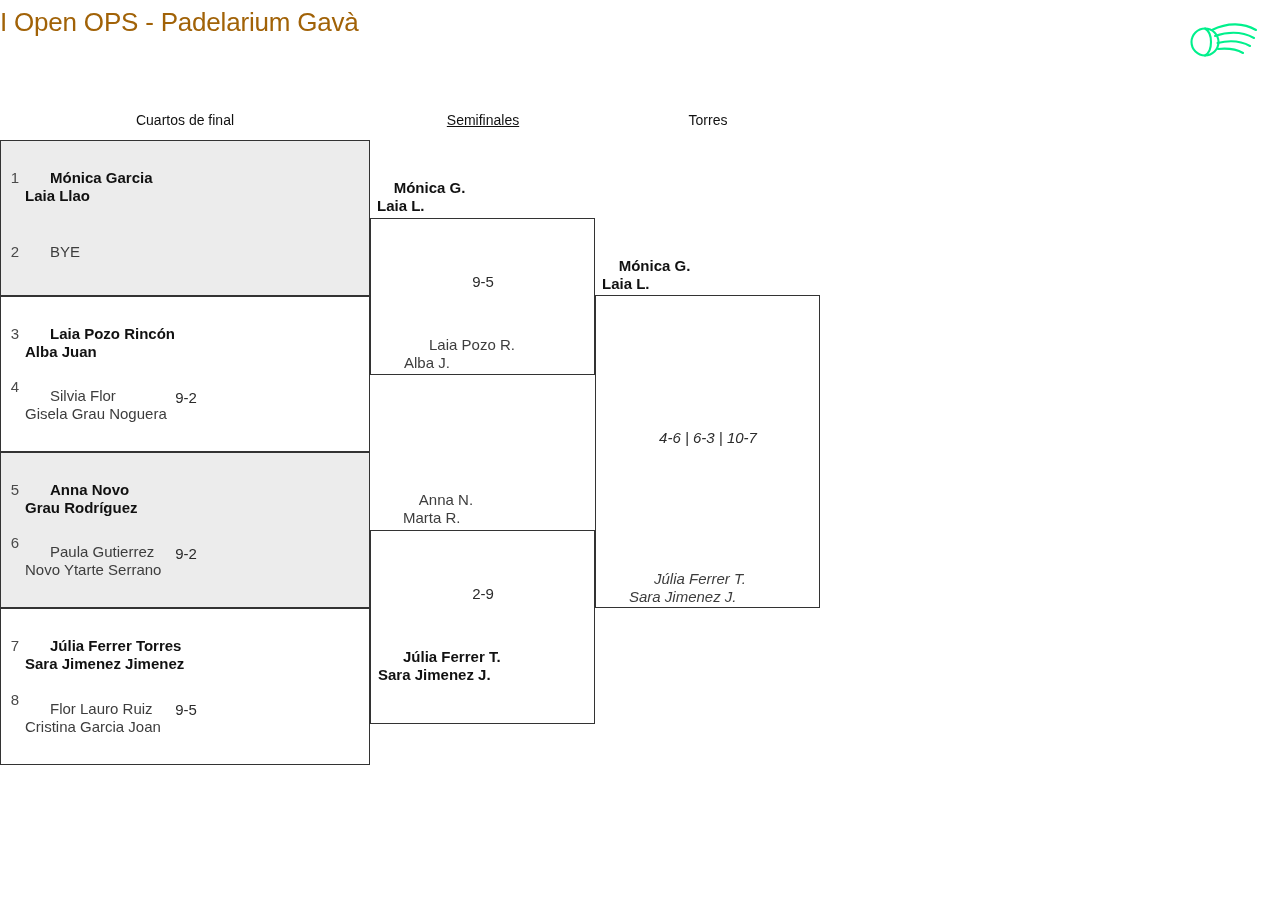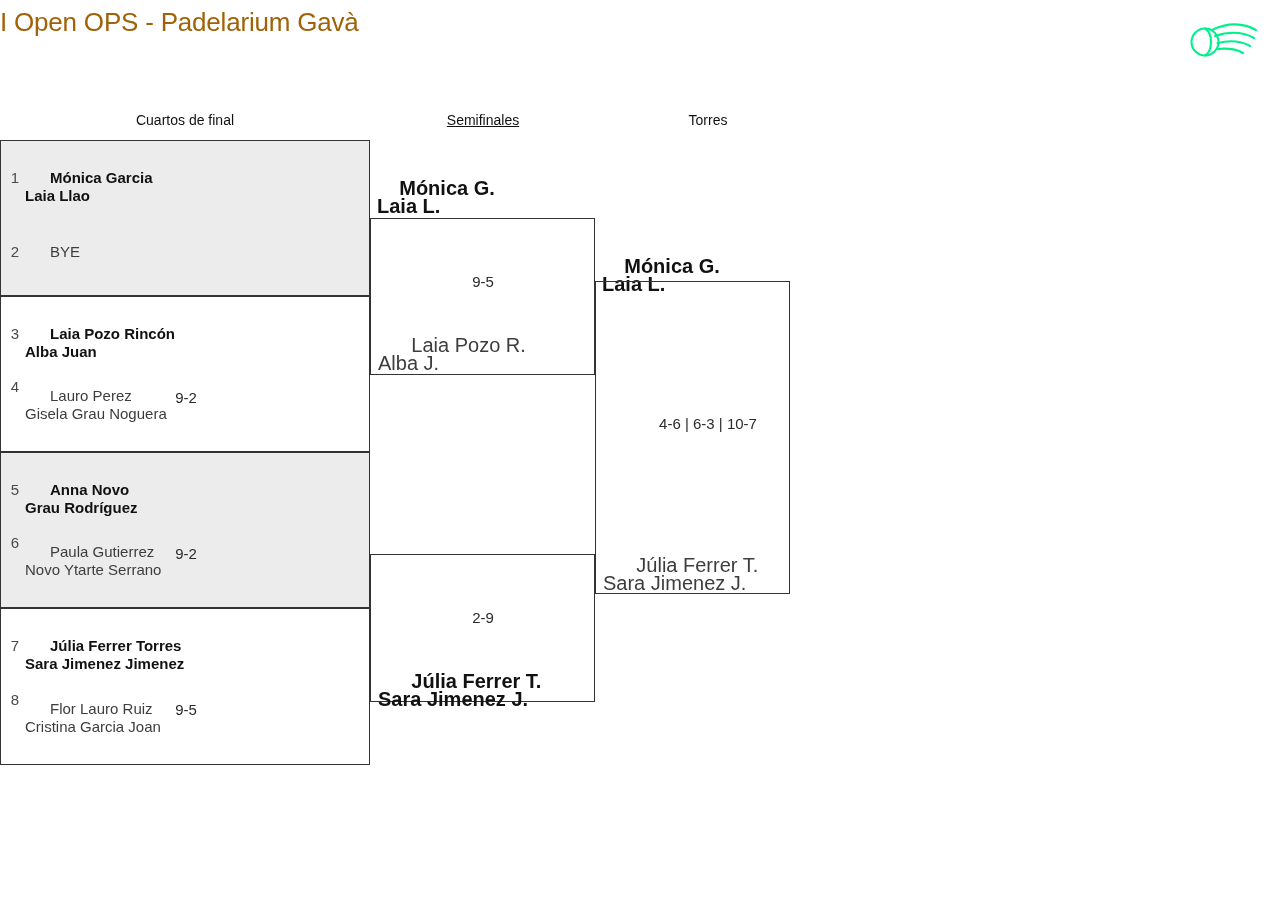--- a/index.html
+++ b/index.html
@@ -116,7 +116,7 @@
   
   .name-label {
     position: absolute;
-    font-size: 20px;
+    font-size: 15px;
     line-height: 18px;
     white-space: pre;
   }

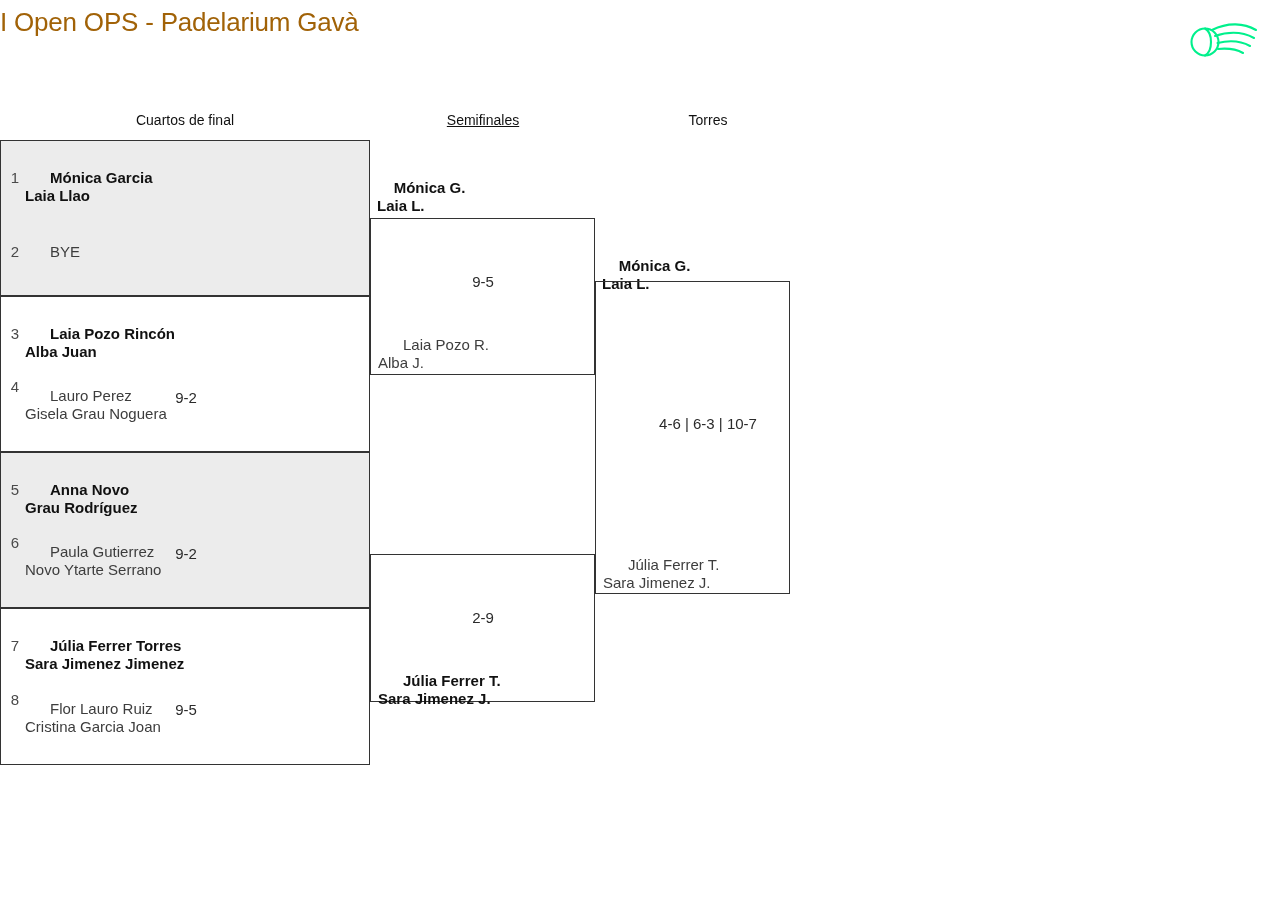--- a/index.html
+++ b/index.html
@@ -121,7 +121,7 @@
     white-space: pre;
   }
   .name-label.winner { font-weight: 700; color: #111111; }
-  .name-label.loser  { font-weight: 400; color: #3d3d3d; }
+  .name-label.loser  { font-weight: 400; color: #3d3d3d; margin-left: 26px; }
 </style>
 </head>
 <body>

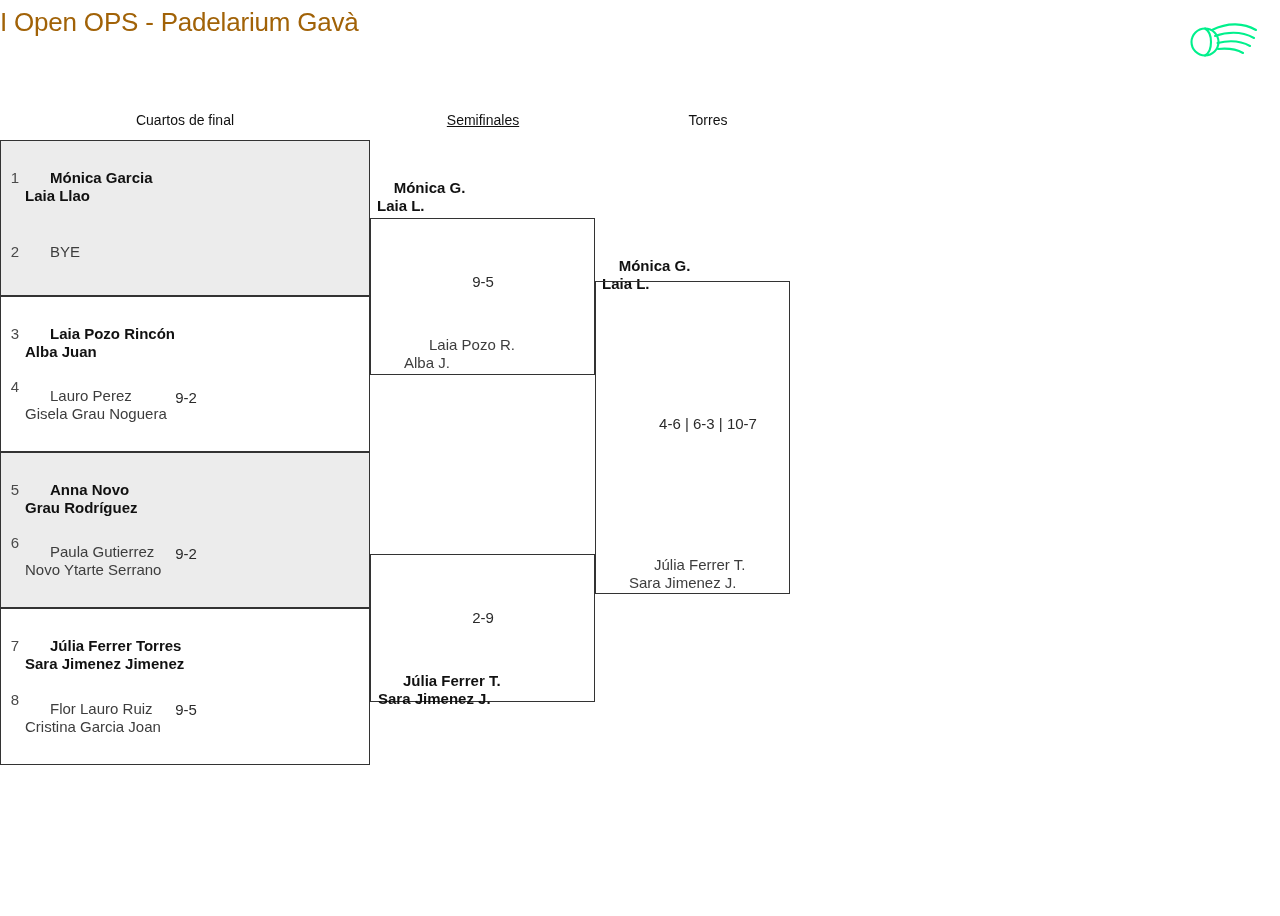--- a/index.html
+++ b/index.html
@@ -162,7 +162,7 @@
       <span class="seed">3</span><span>Laia Pozo Rincón</span><br><span>Alba Juan</span>
     </div>
     <div class="pair loser qf-pair-bottom">
-      <span class="seed" style="top:9px;">4</span><span>Lauro Perez</span><br><span>Gisela Grau Noguera</span>
+      <span class="seed" style="top:9px;">4</span><span>Silvia Flor</span><br><span>Gisela Grau Noguera</span>
     </div>
     <div class="score" style="left:185px; top:69px;">9-2</div>
   </div>

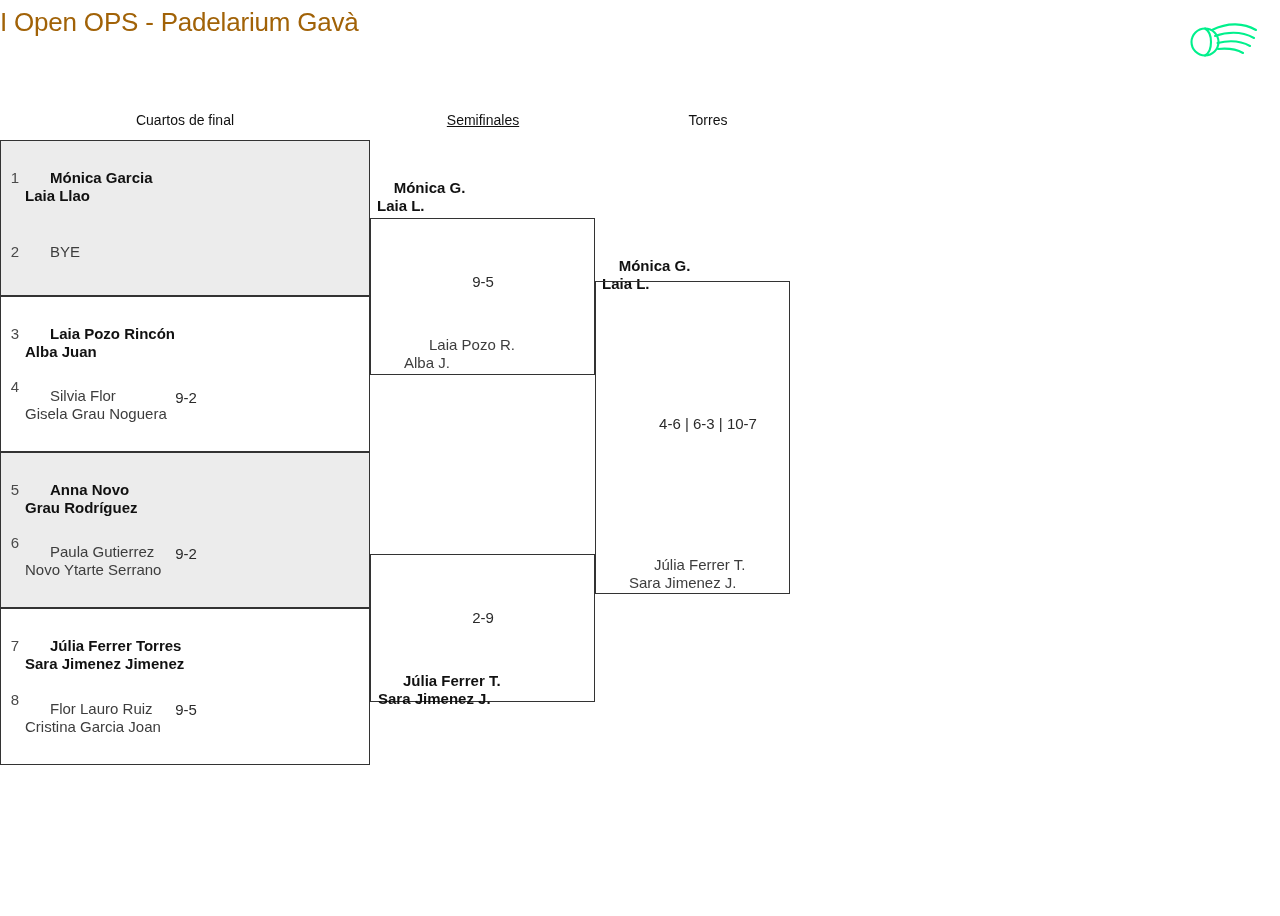--- a/index.html
+++ b/index.html
@@ -210,7 +210,7 @@
     <span>Mónica G.</span><br><span>Laia L.</span>
   </div>
 
-  <div class="match-box" style="left:595px; top:281px; width:195px; height:313px;">
+  <div class="match-box" style="left:595px; top:295px; width:225px; height:313px;font-style:italic;">
     <div class="score" style="left:112px; top:110px;">4-6 | 6-3 | 10-7</div>
     <div class="name-label loser" style="left:7px; top:256px;">
       <span>Júlia Ferrer T.</span><br><span>Sara Jimenez J.</span>

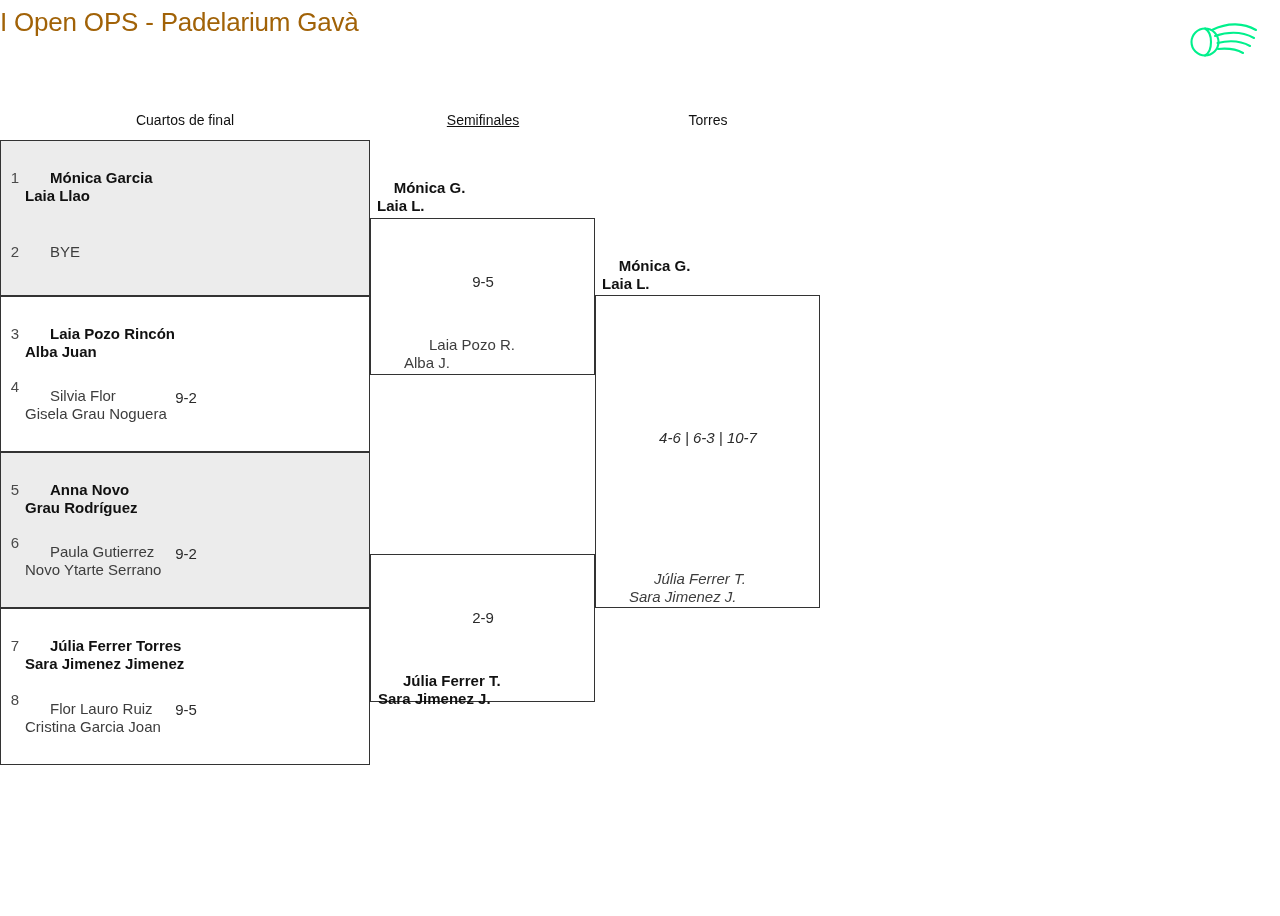--- a/index.html
+++ b/index.html
@@ -198,6 +198,9 @@
     </div>
   </div>
 
+  <div class="name-label loser" style="left:377px; top:473px;">
+    <span>Anna N.</span><br><span>Marta R.</span>
+  </div>
 
   <div class="match-box" style="left:370px; top:554px; width:225px; height:148px;">
     <div class="score" style="left:112px; top:31px;">2-9</div>

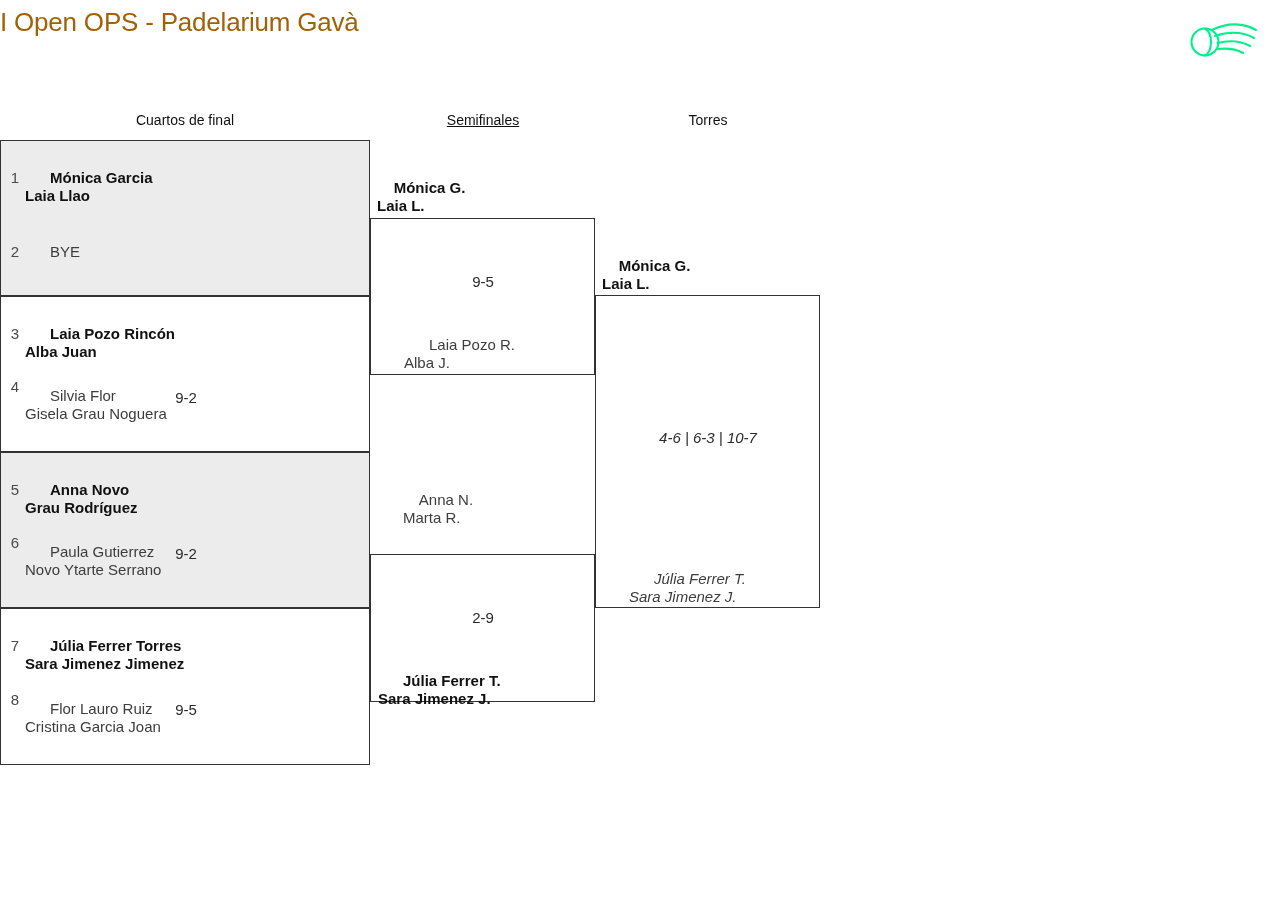--- a/index.html
+++ b/index.html
@@ -202,7 +202,7 @@
     <span>Anna N.</span><br><span>Marta R.</span>
   </div>
 
-  <div class="match-box" style="left:370px; top:554px; width:225px; height:148px;">
+  <div class="match-box" style="left:370px; top:530px; width:225px; height:194px;">
     <div class="score" style="left:112px; top:31px;">2-9</div>
     <div class="name-label winner" style="left:7px; top:99px;">
       <span>Júlia Ferrer T.</span><br><span>Sara Jimenez J.</span>

